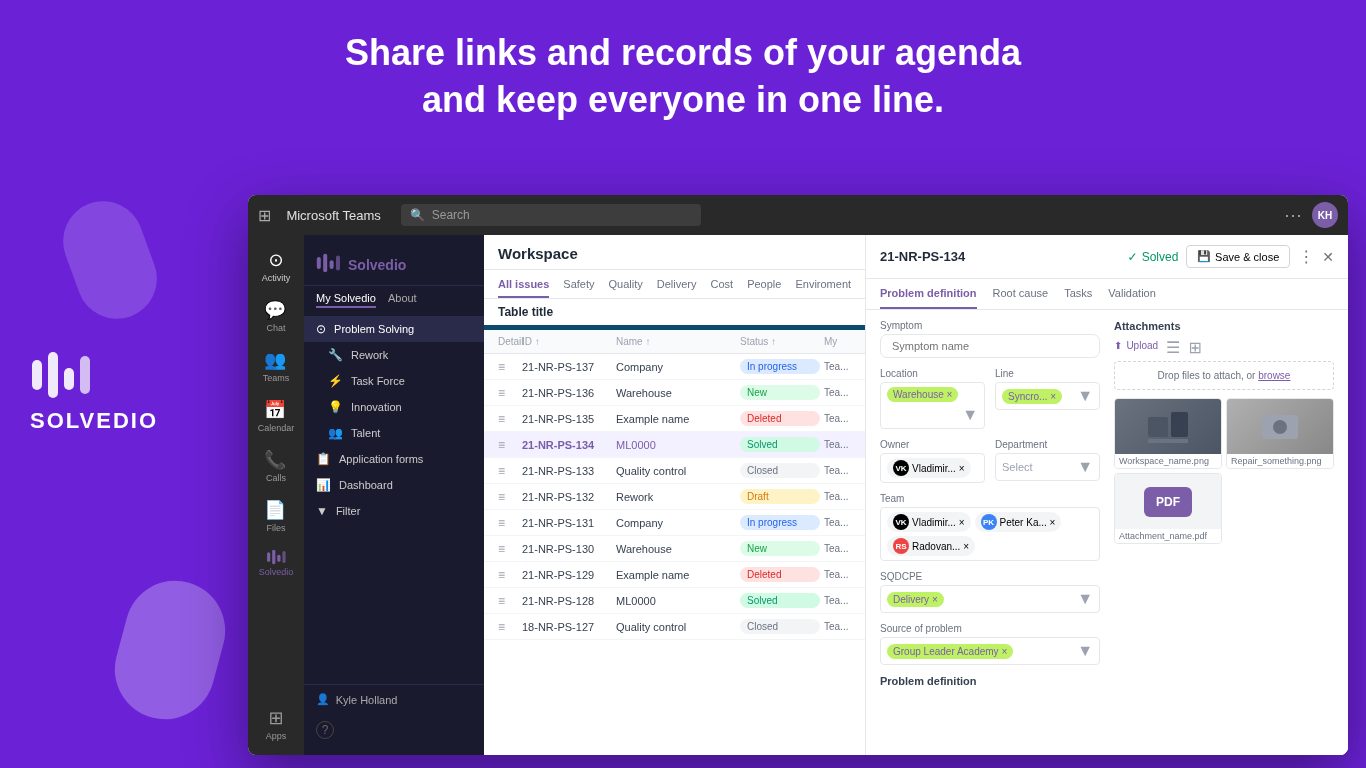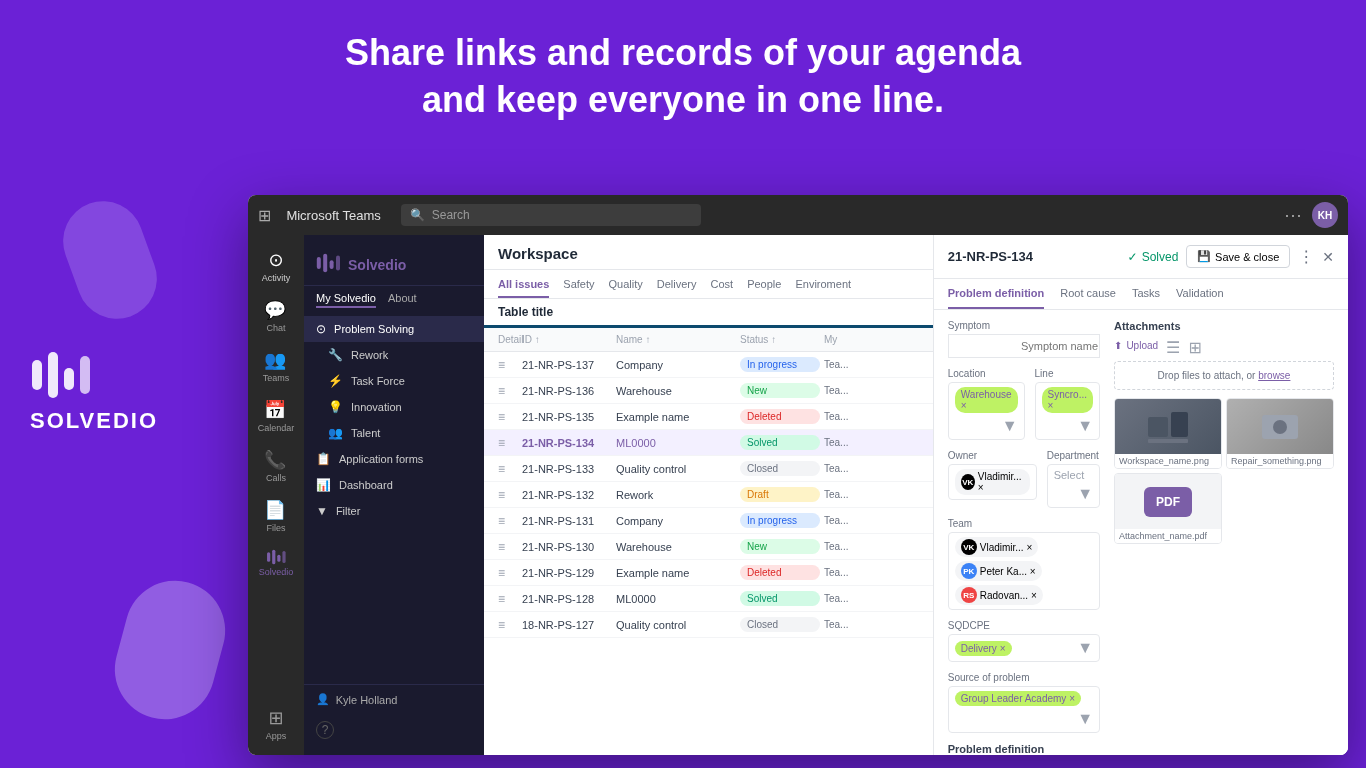--- a/index.html
+++ b/index.html
@@ -217,7 +217,7 @@
 
     
     .issues-panel {
-      width: 450px;
+      width: 382px;
       border-right: 1px solid #e5e7eb;
       display: flex;
       flex-direction: column;

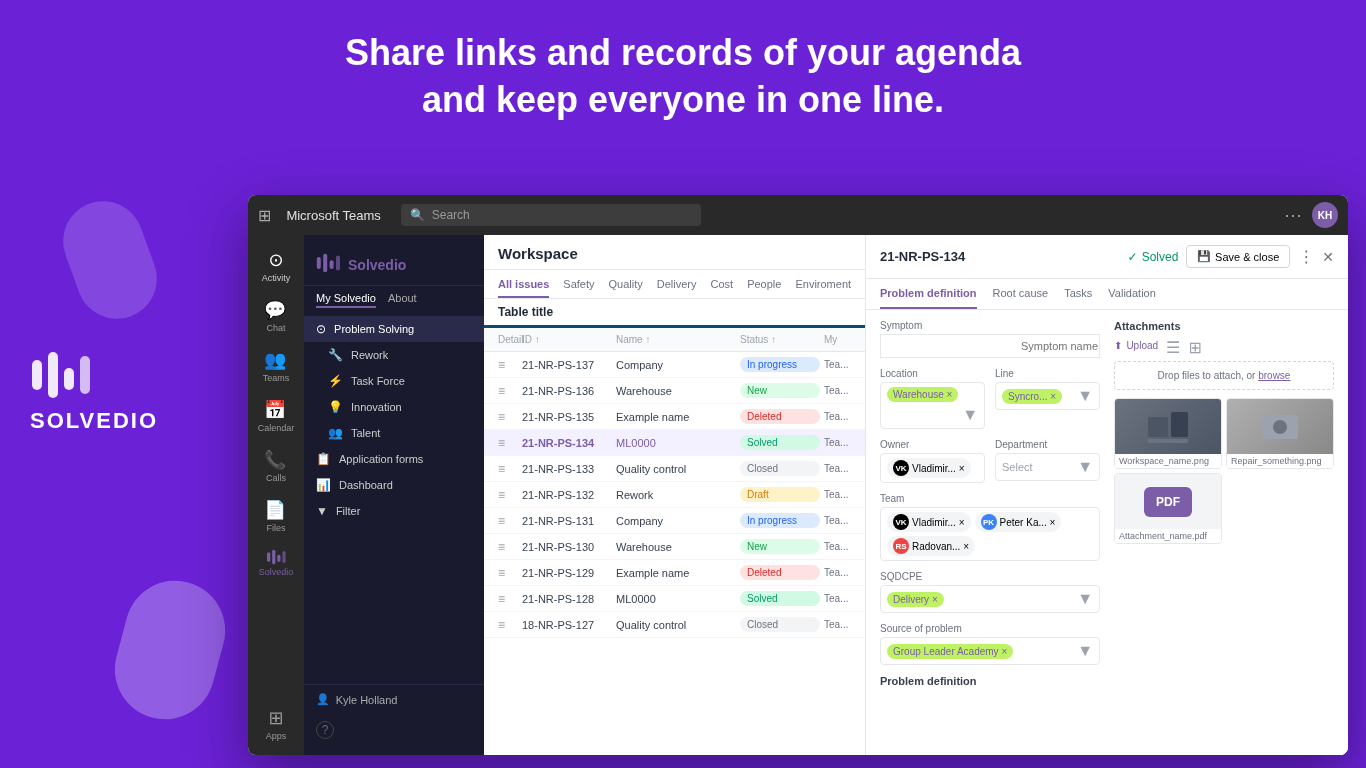--- a/index.html
+++ b/index.html
@@ -263,7 +263,7 @@
       font-size: 12px;
       font-weight: 600;
       color: #1f2937;
-      border-bottom: 3px solid #0c4a6e;
+      border-bottom: 5px solid #0c4a6e;
     }
 
     .table-row {

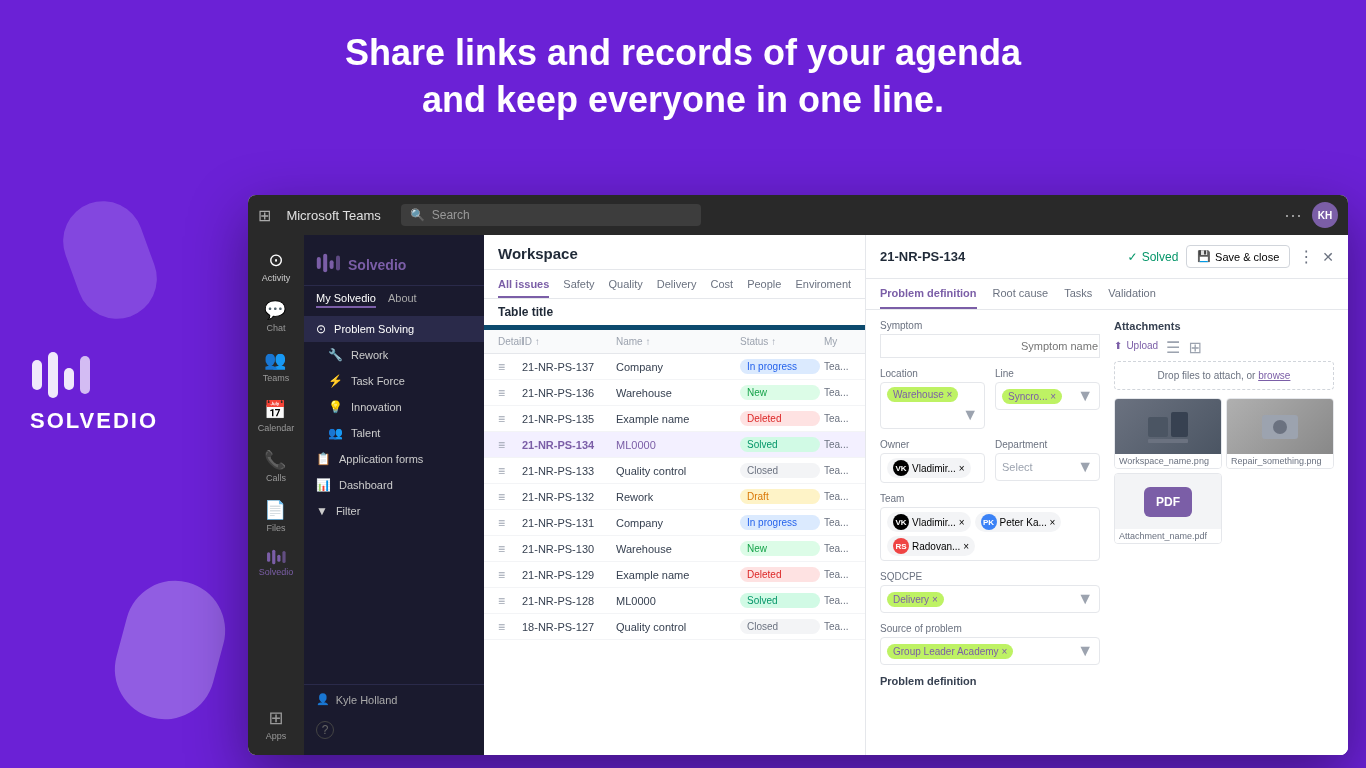--- a/index.html
+++ b/index.html
@@ -348,12 +348,11 @@
     .field-label { font-size: 10px; color: #6b7280; margin-bottom: 3px; font-weight: 500; }
     .field-input {
       border: 1px solid #e5e7eb;
-      border-radius: 0;
-      padding: 5px 1px;
+      border-radius: 7px;
+      padding: 5px 11px;
       font-size: 11px;
       color: #374151;
       width: 100%;
-      text-align: right;
     }
     .field-row { display: flex; gap: 10px; }
     .field-group { flex: 1; }

